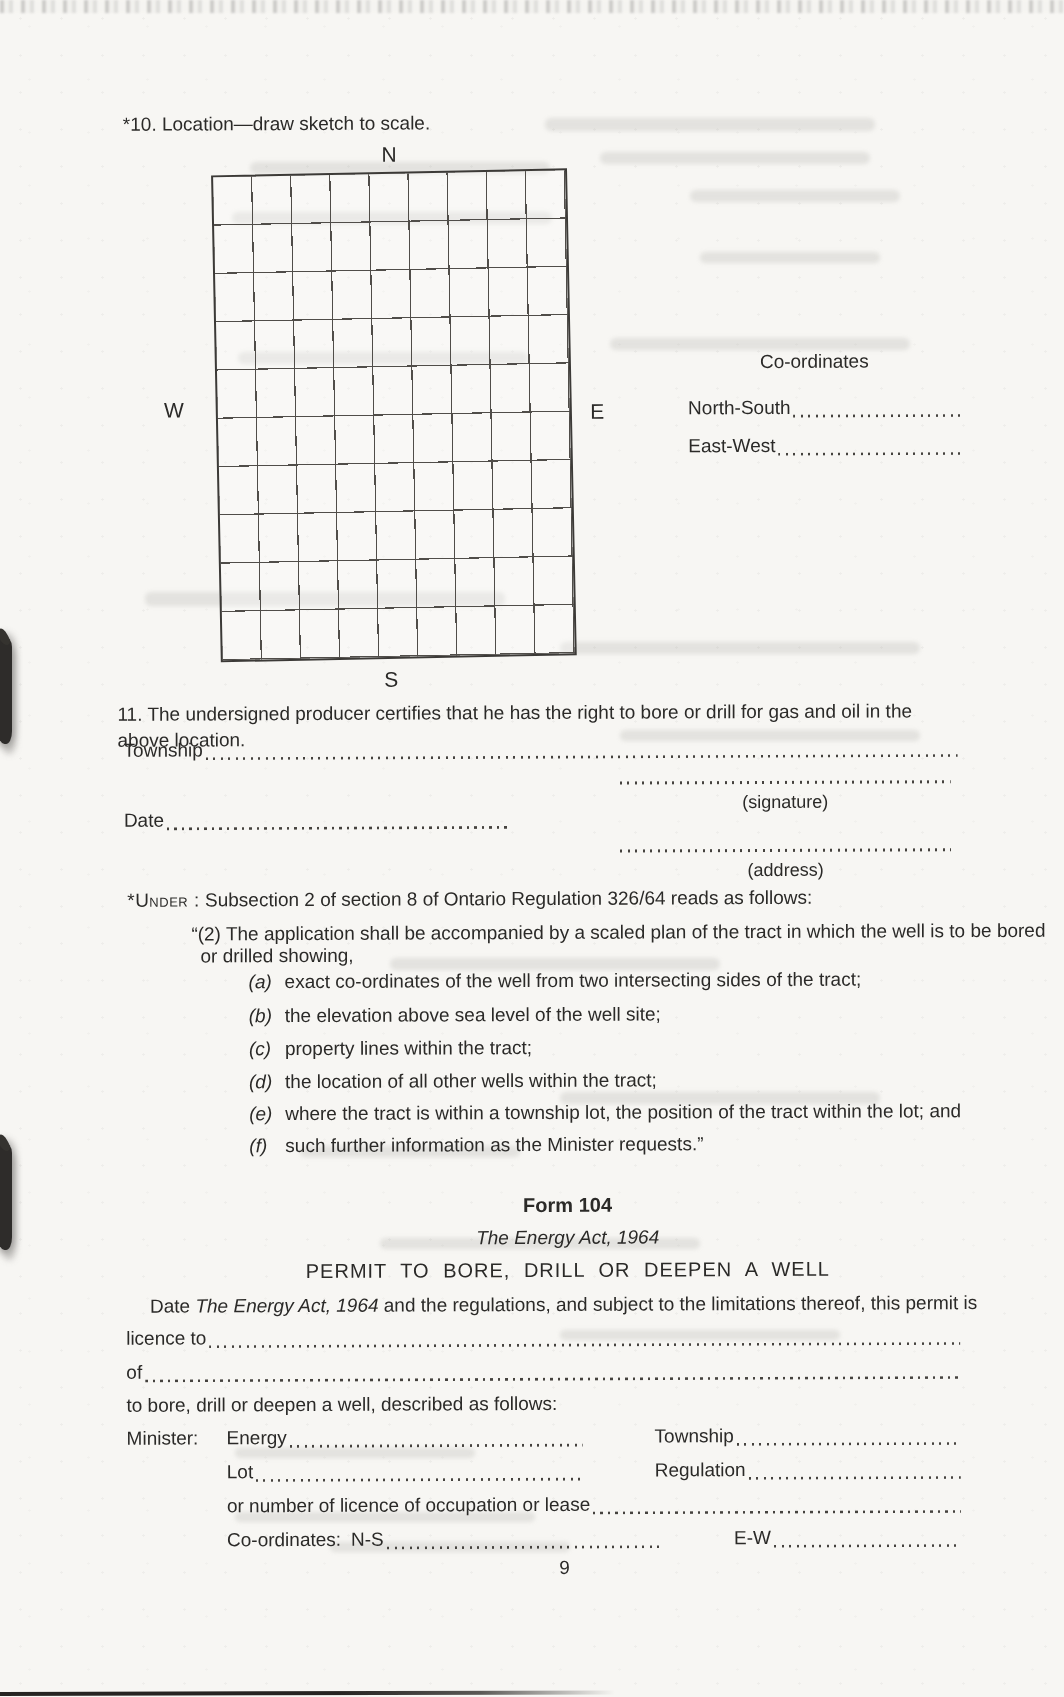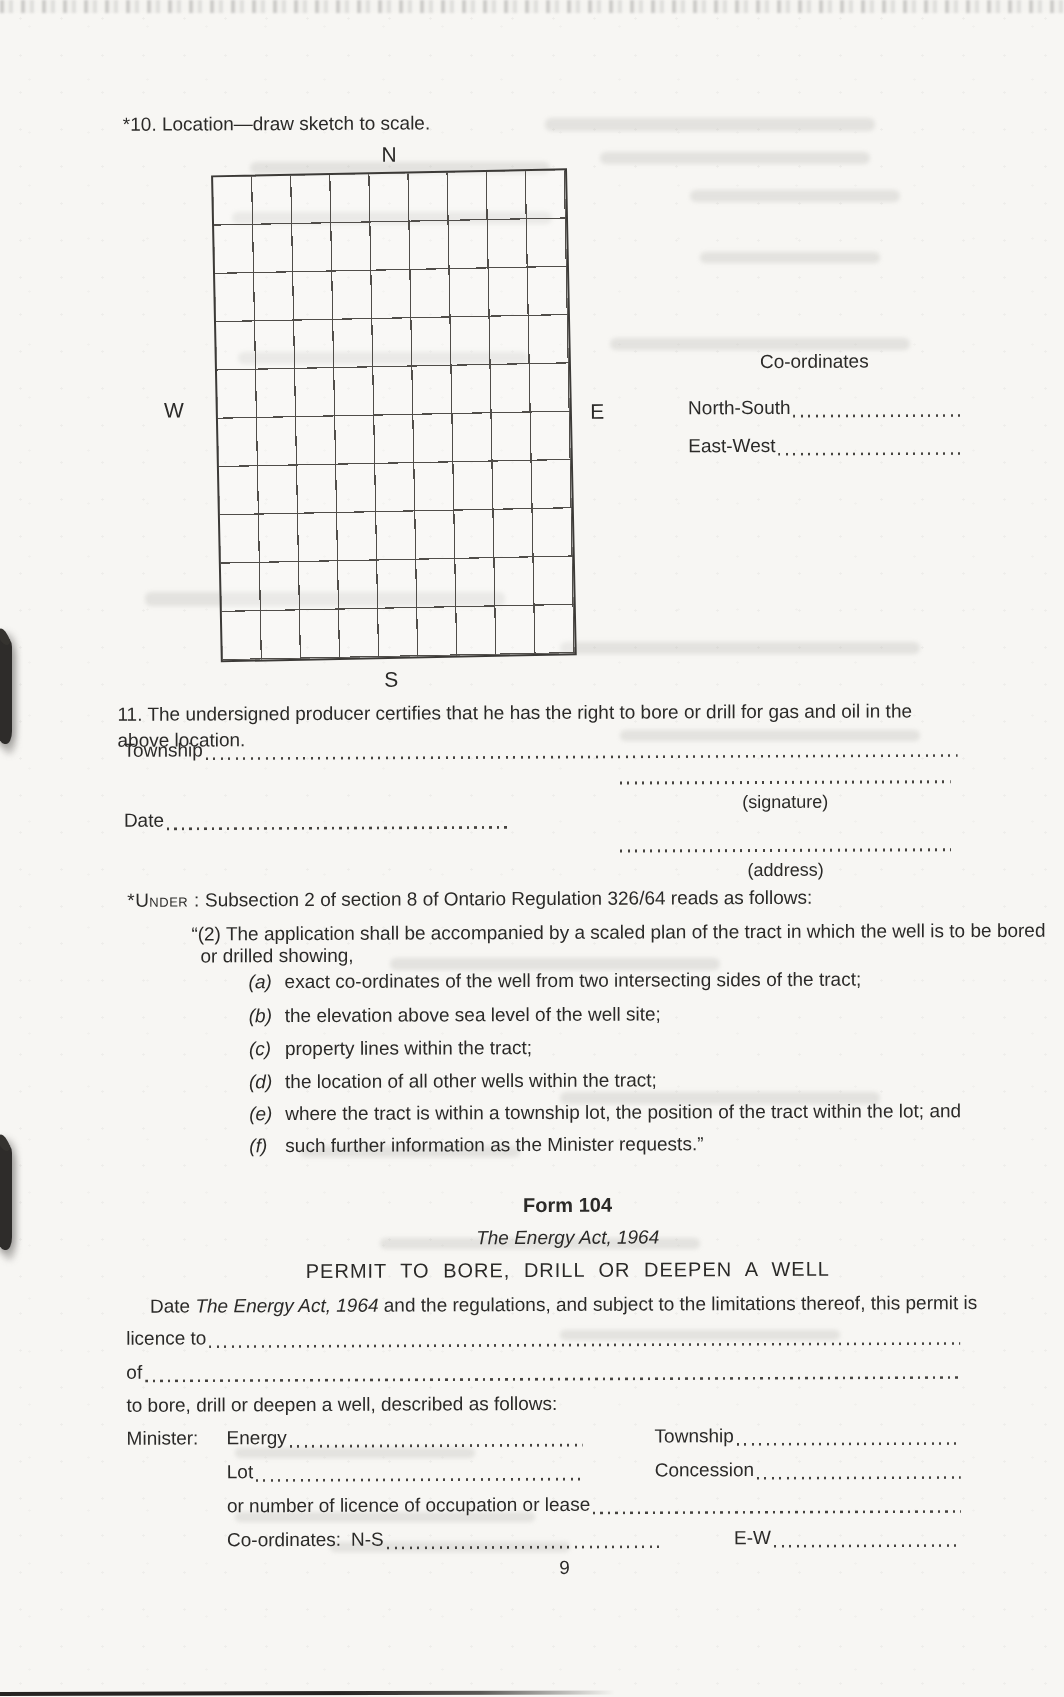--- a/index.html
+++ b/index.html
@@ -220,7 +220,7 @@
       </span>
       <span class="spacer" style="width:72px"></span>
       <span class="dotrow" style="flex:1">
-        <span class="lbl">Concession</span>
+        <span class="lbl">Regulation</span>
         <span class="leader"></span>
       </span>
     </div>

